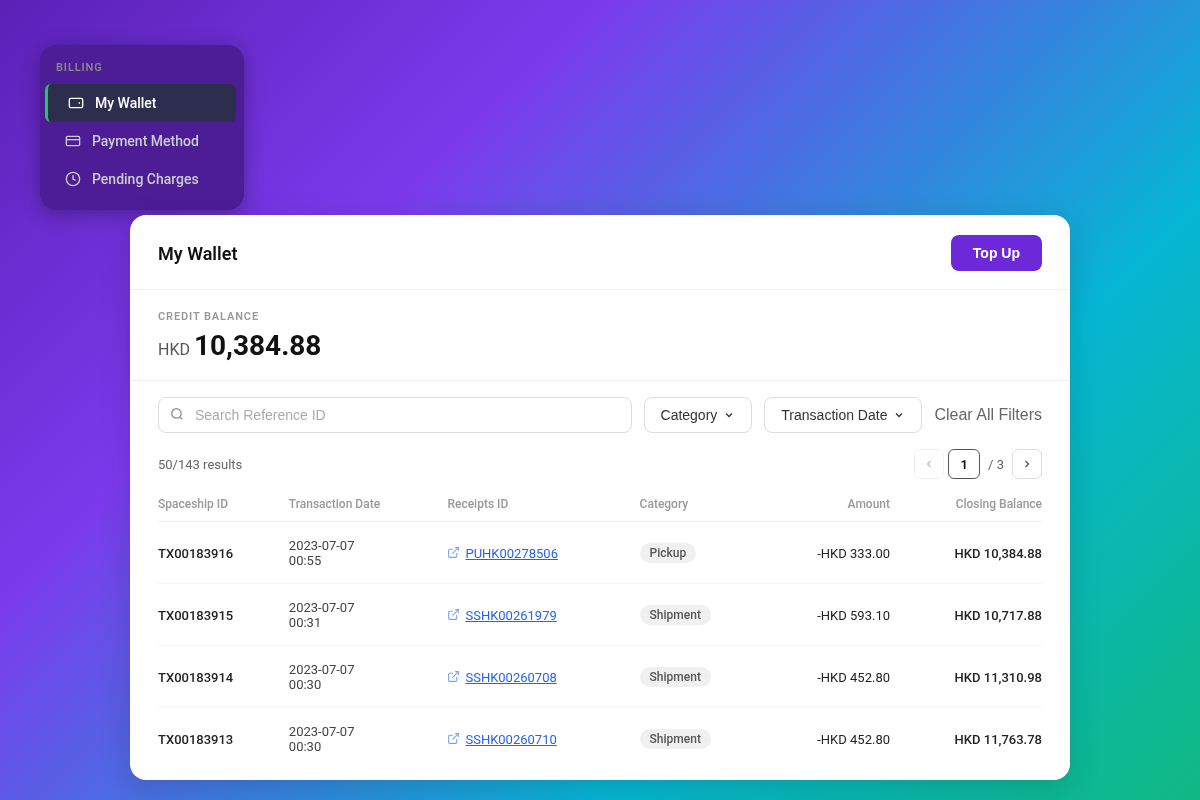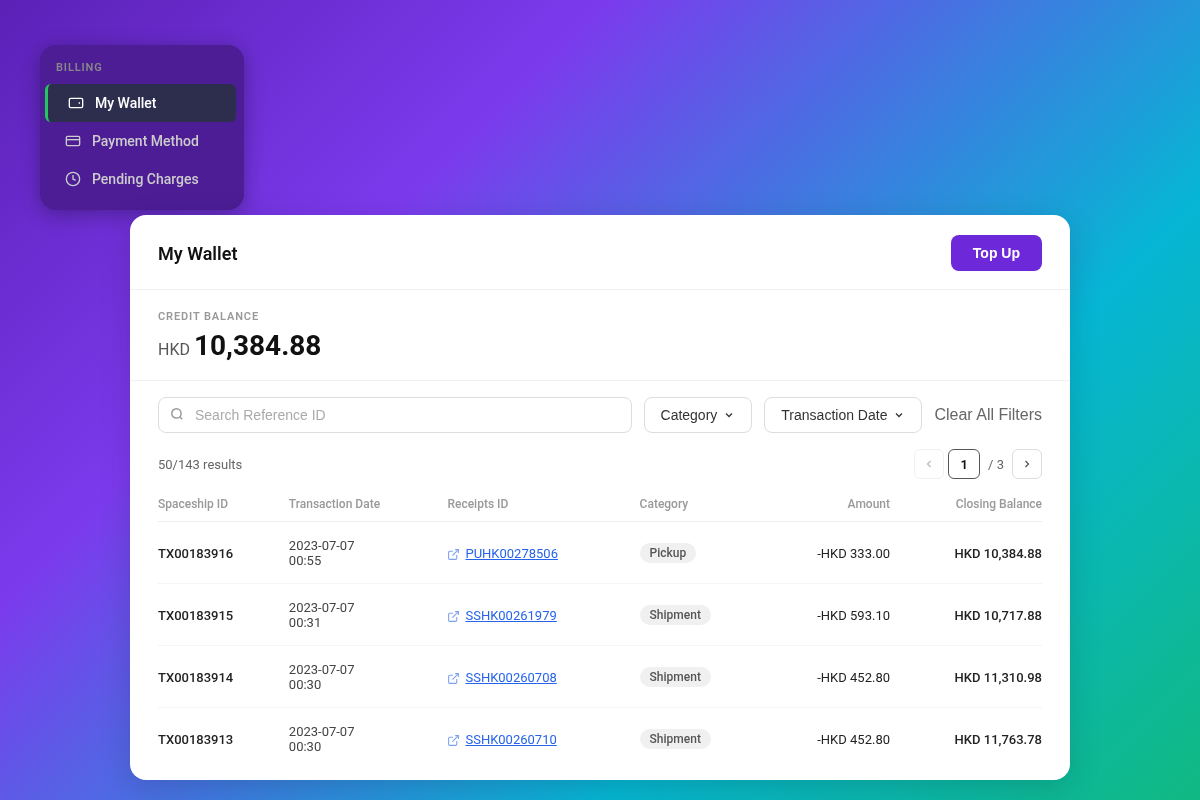--- a/index.html
+++ b/index.html
@@ -290,7 +290,7 @@
       text-decoration: underline;
       cursor: pointer;
       display: flex;
-      align-items: flex-end;
+      align-items: flex-start;
       gap: 5px;
     }
     .category-badge {

